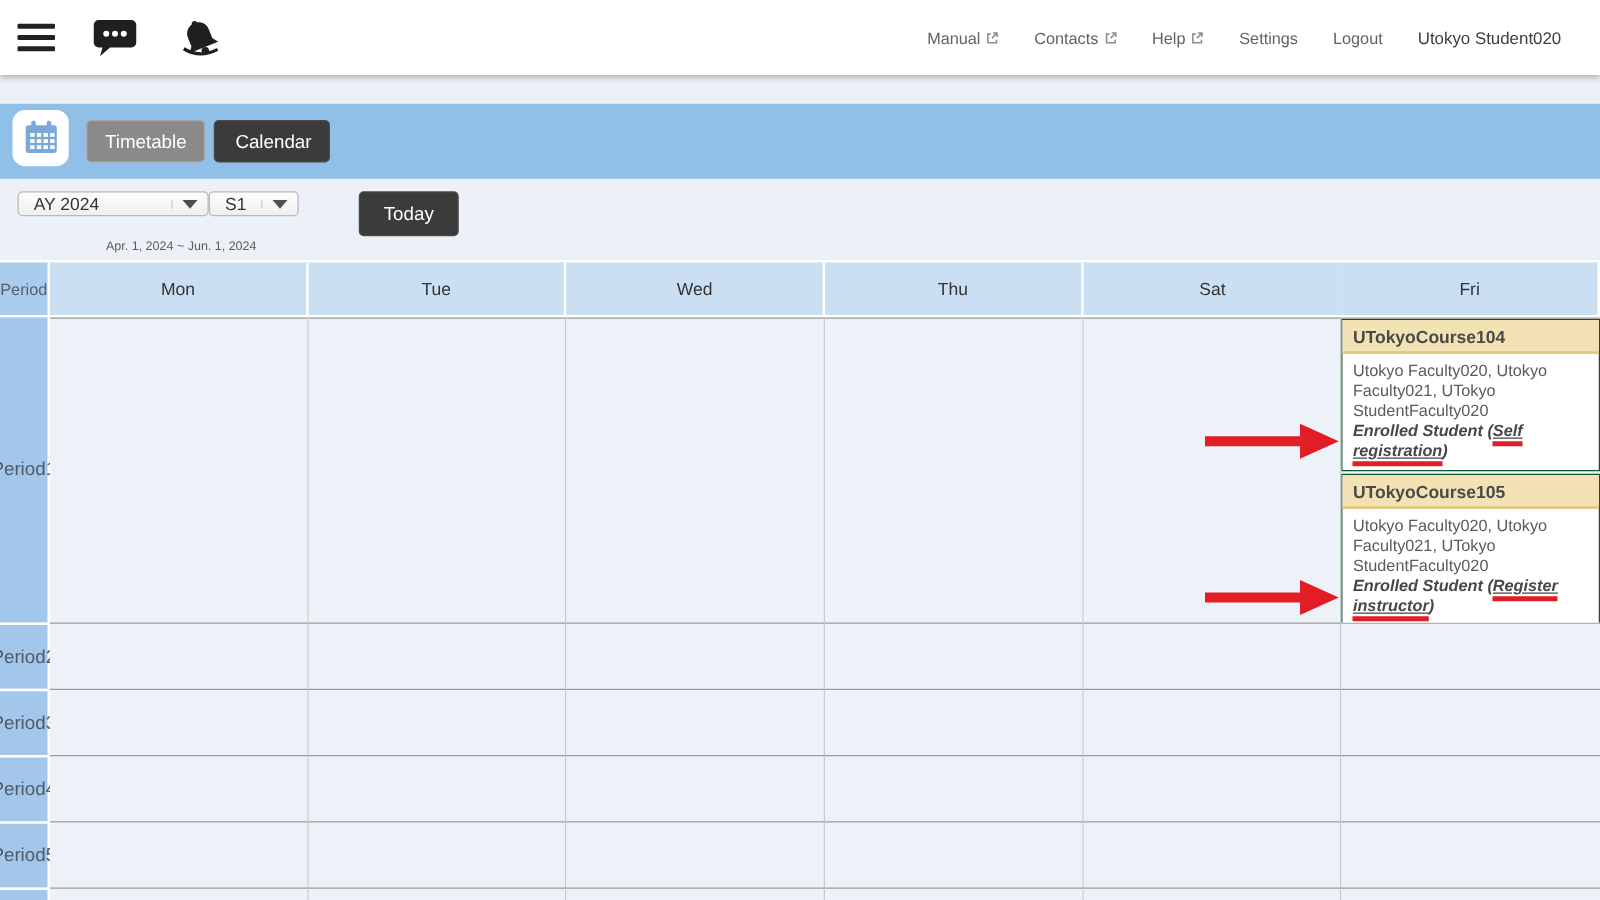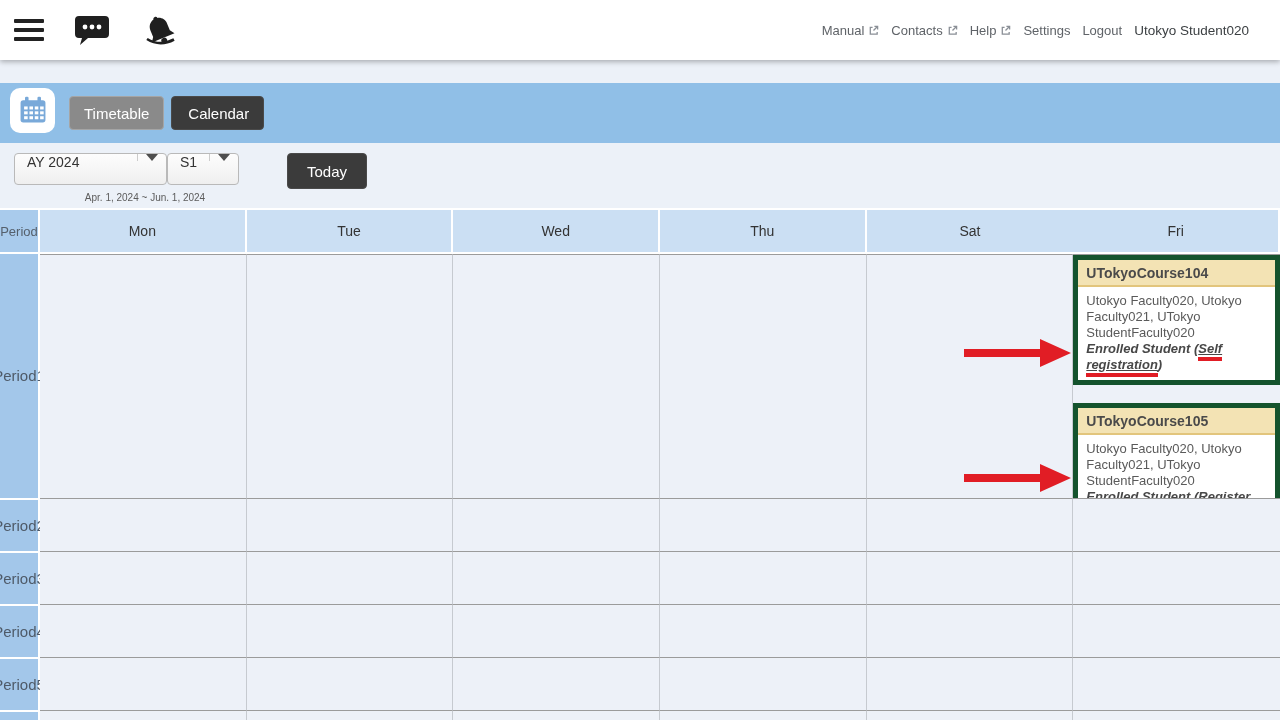--- a/index.html
+++ b/index.html
@@ -14,7 +14,7 @@
     justify-content:space-between; padding:2px 0; cursor:pointer; }
   .hamburger span { display:block; height:4px; background:#222; border-radius:1px; }
   .top-icon { margin-left:30px; cursor:pointer; display:flex; align-items:center; }
-  .topnav { margin-left:auto; display:flex; align-items:center; gap:12px; padding-right:31px; }
+  .topnav { margin-left:auto; display:flex; align-items:center; gap:28px; padding-right:31px; }
   .topnav .navlink { font-size:13px; color:#5f6368; cursor:pointer; display:flex;
     align-items:center; gap:4px; white-space:nowrap; }
   .topnav .user { font-size:13.5px; font-weight:normal; color:#3c4043; white-space:nowrap; }

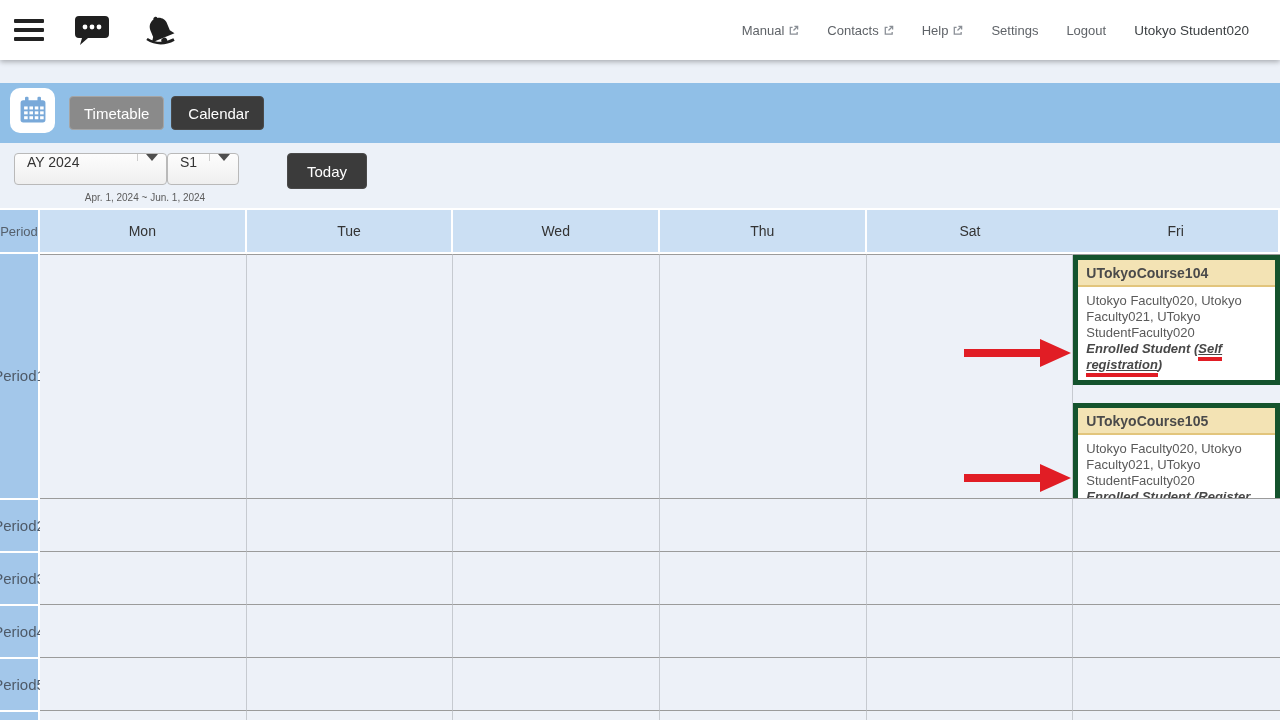--- a/index.html
+++ b/index.html
@@ -33,8 +33,8 @@
   
   .filters { position:absolute; top:143px; left:0; width:100%; height:65px; }
   .filters-row { display:flex; align-items:flex-start; padding:10px 0 0 14px; }
-  .sel { height:32px; background:linear-gradient(#fdfdfd,#efefef); border:1px solid #b9b9b9;
-    border-radius:4px; display:flex; align-items:flex-start; cursor:pointer; }
+  .sel { height:20px; background:linear-gradient(#fdfdfd,#efefef); border:1px solid #b9b9b9;
+    border-radius:4px; display:flex; align-items:center; cursor:pointer; }
   .sel .val { display:flex; align-items:center; padding-left:12px; font-size:14px; color:#333; }
   .sel .arrow-box { width:29px; border-left:1px solid #cccccc; display:flex; align-items:center;
     justify-content:center; margin-left:auto; }

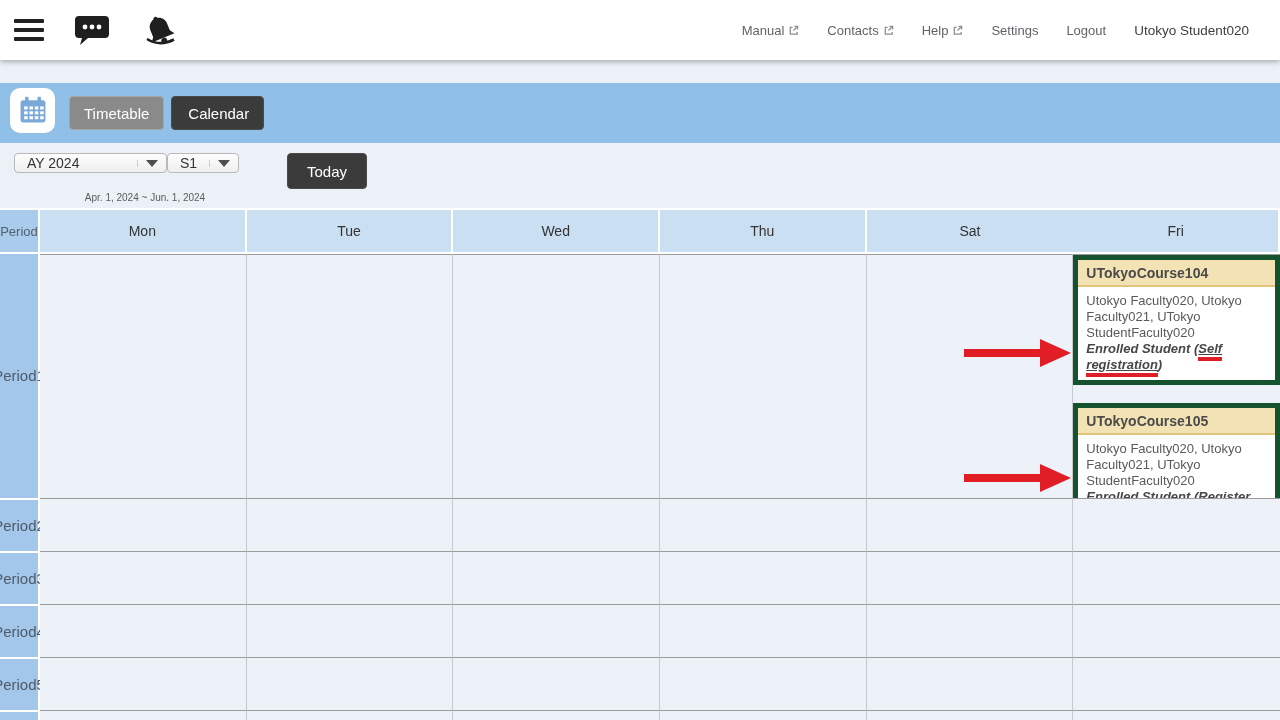--- a/index.html
+++ b/index.html
@@ -66,7 +66,7 @@
   .dcell.satp1 { background:#edf1f8; padding:0; position:relative; overflow:hidden; }
 
   
-  .course-card { border:5px solid #14532d; background:#ffffff; margin-bottom:18px; cursor:pointer; }
+  .course-card { border:1px solid #14532d; background:#ffffff; margin-bottom:2px; cursor:pointer; }
   .course-card .hd { background:#f3e3b4; border-bottom:2px solid #e2c57c; padding:5px 8px 4px 8px;
     font-size:14px; font-weight:bold; color:#4a4a4a; }
   .course-card .bd { padding:6px 8px 7px 8px; font-size:13px; color:#5a5a5a; line-height:16px;

